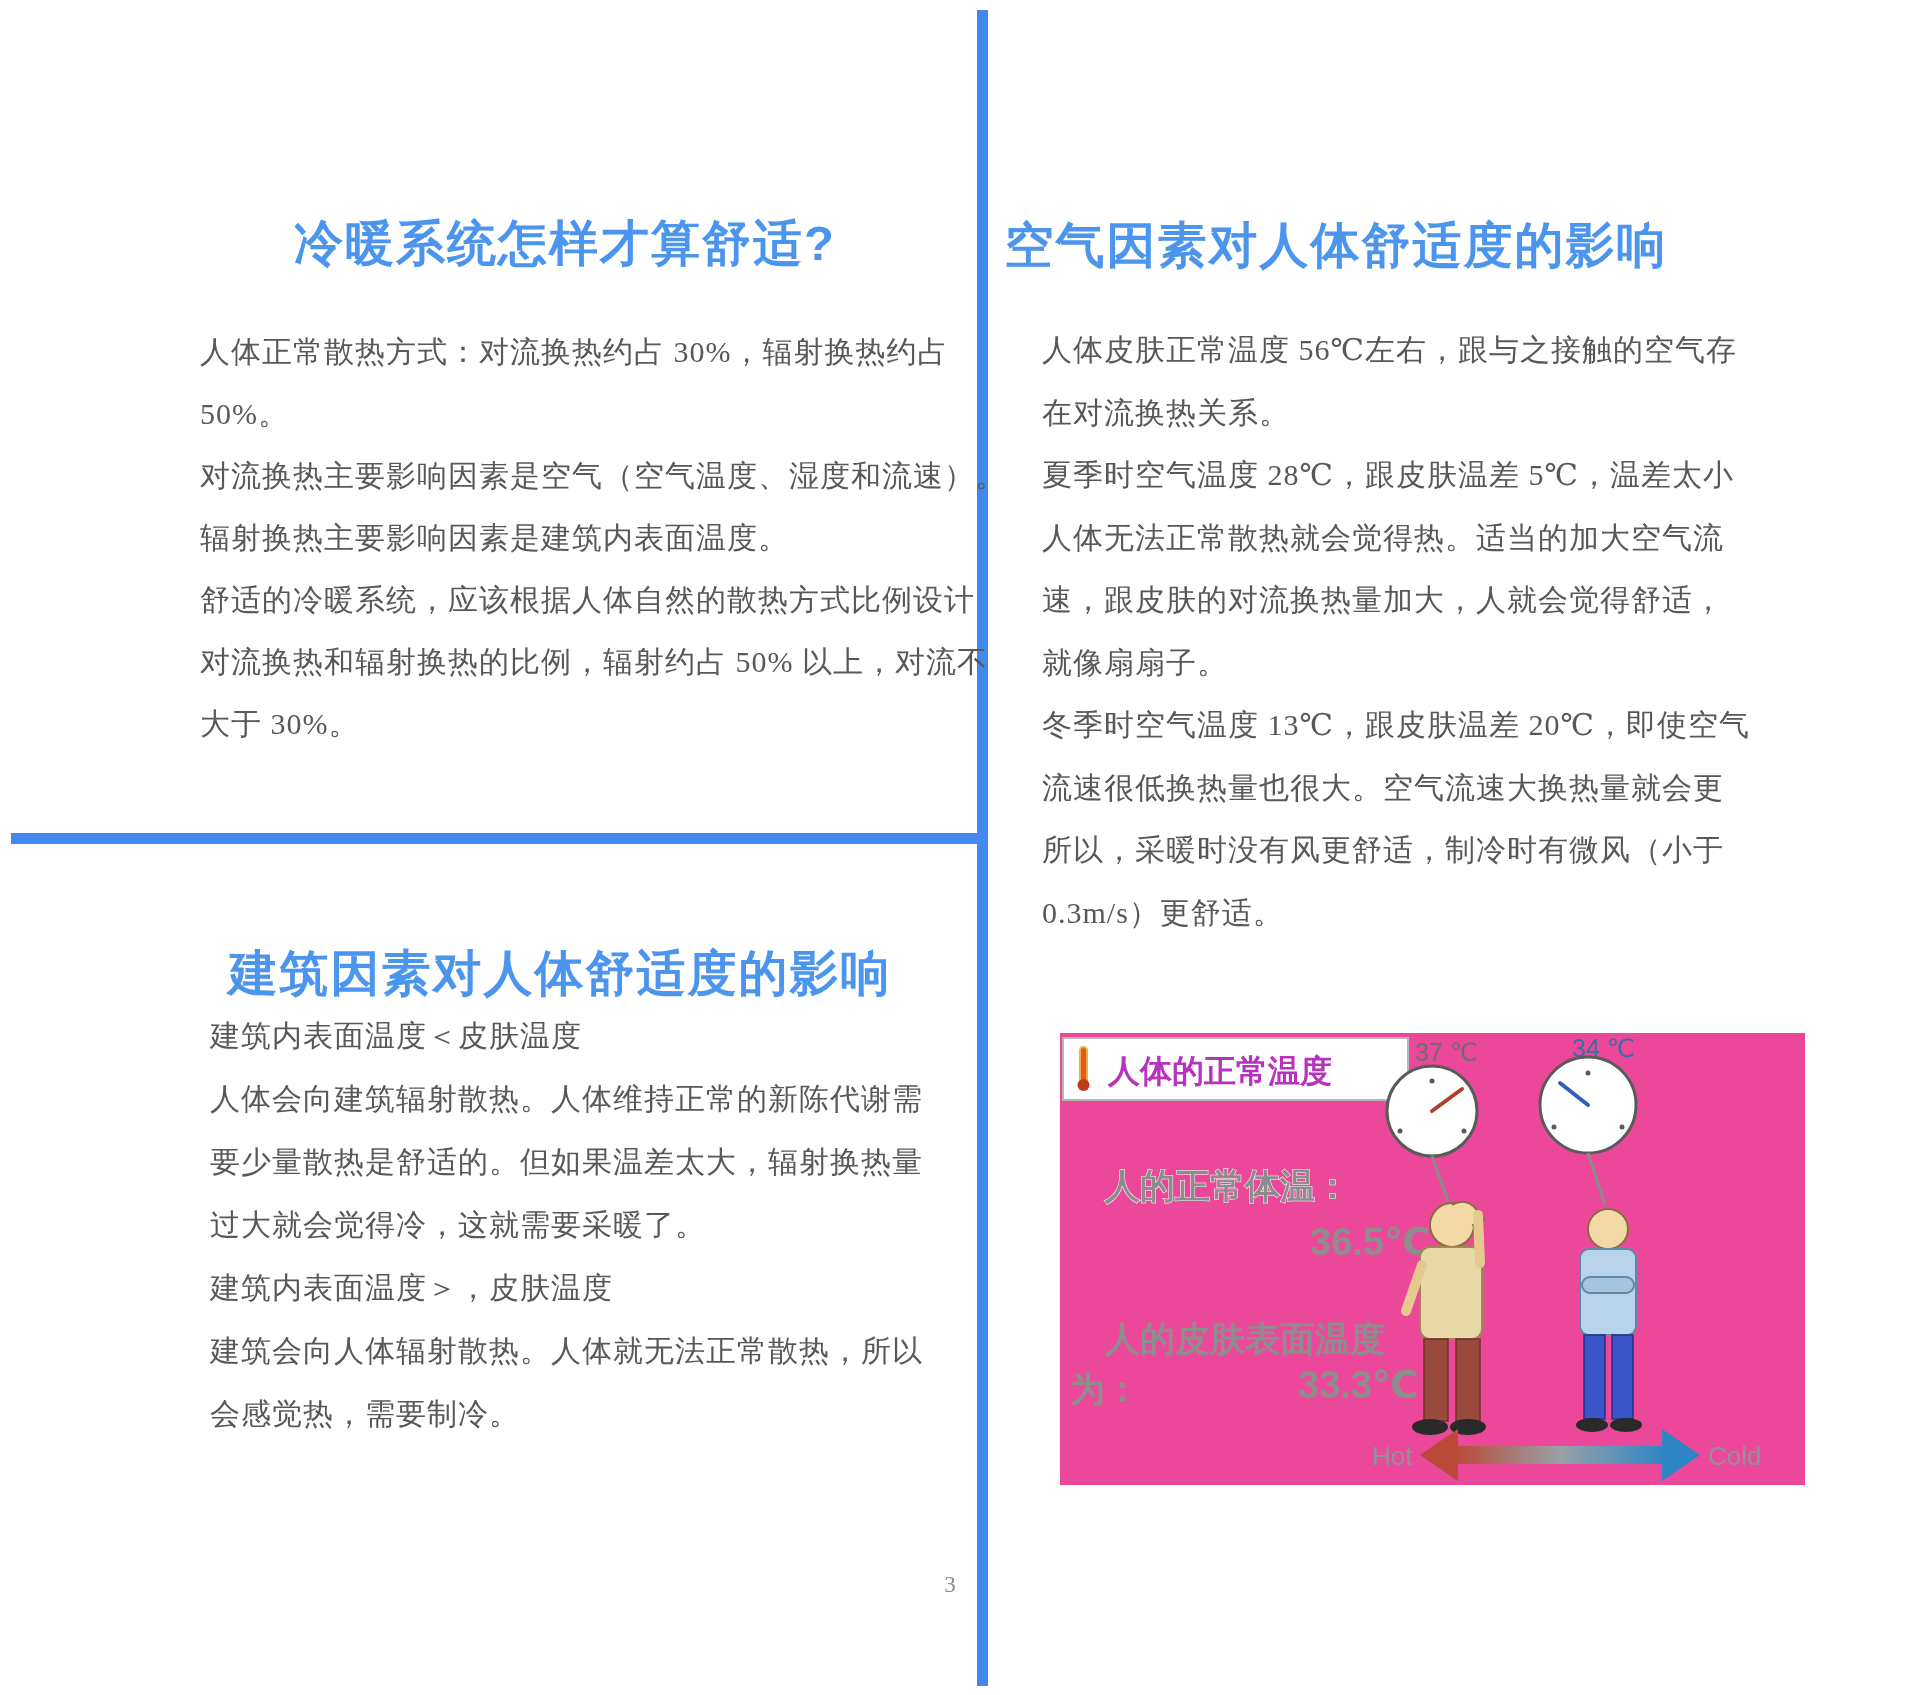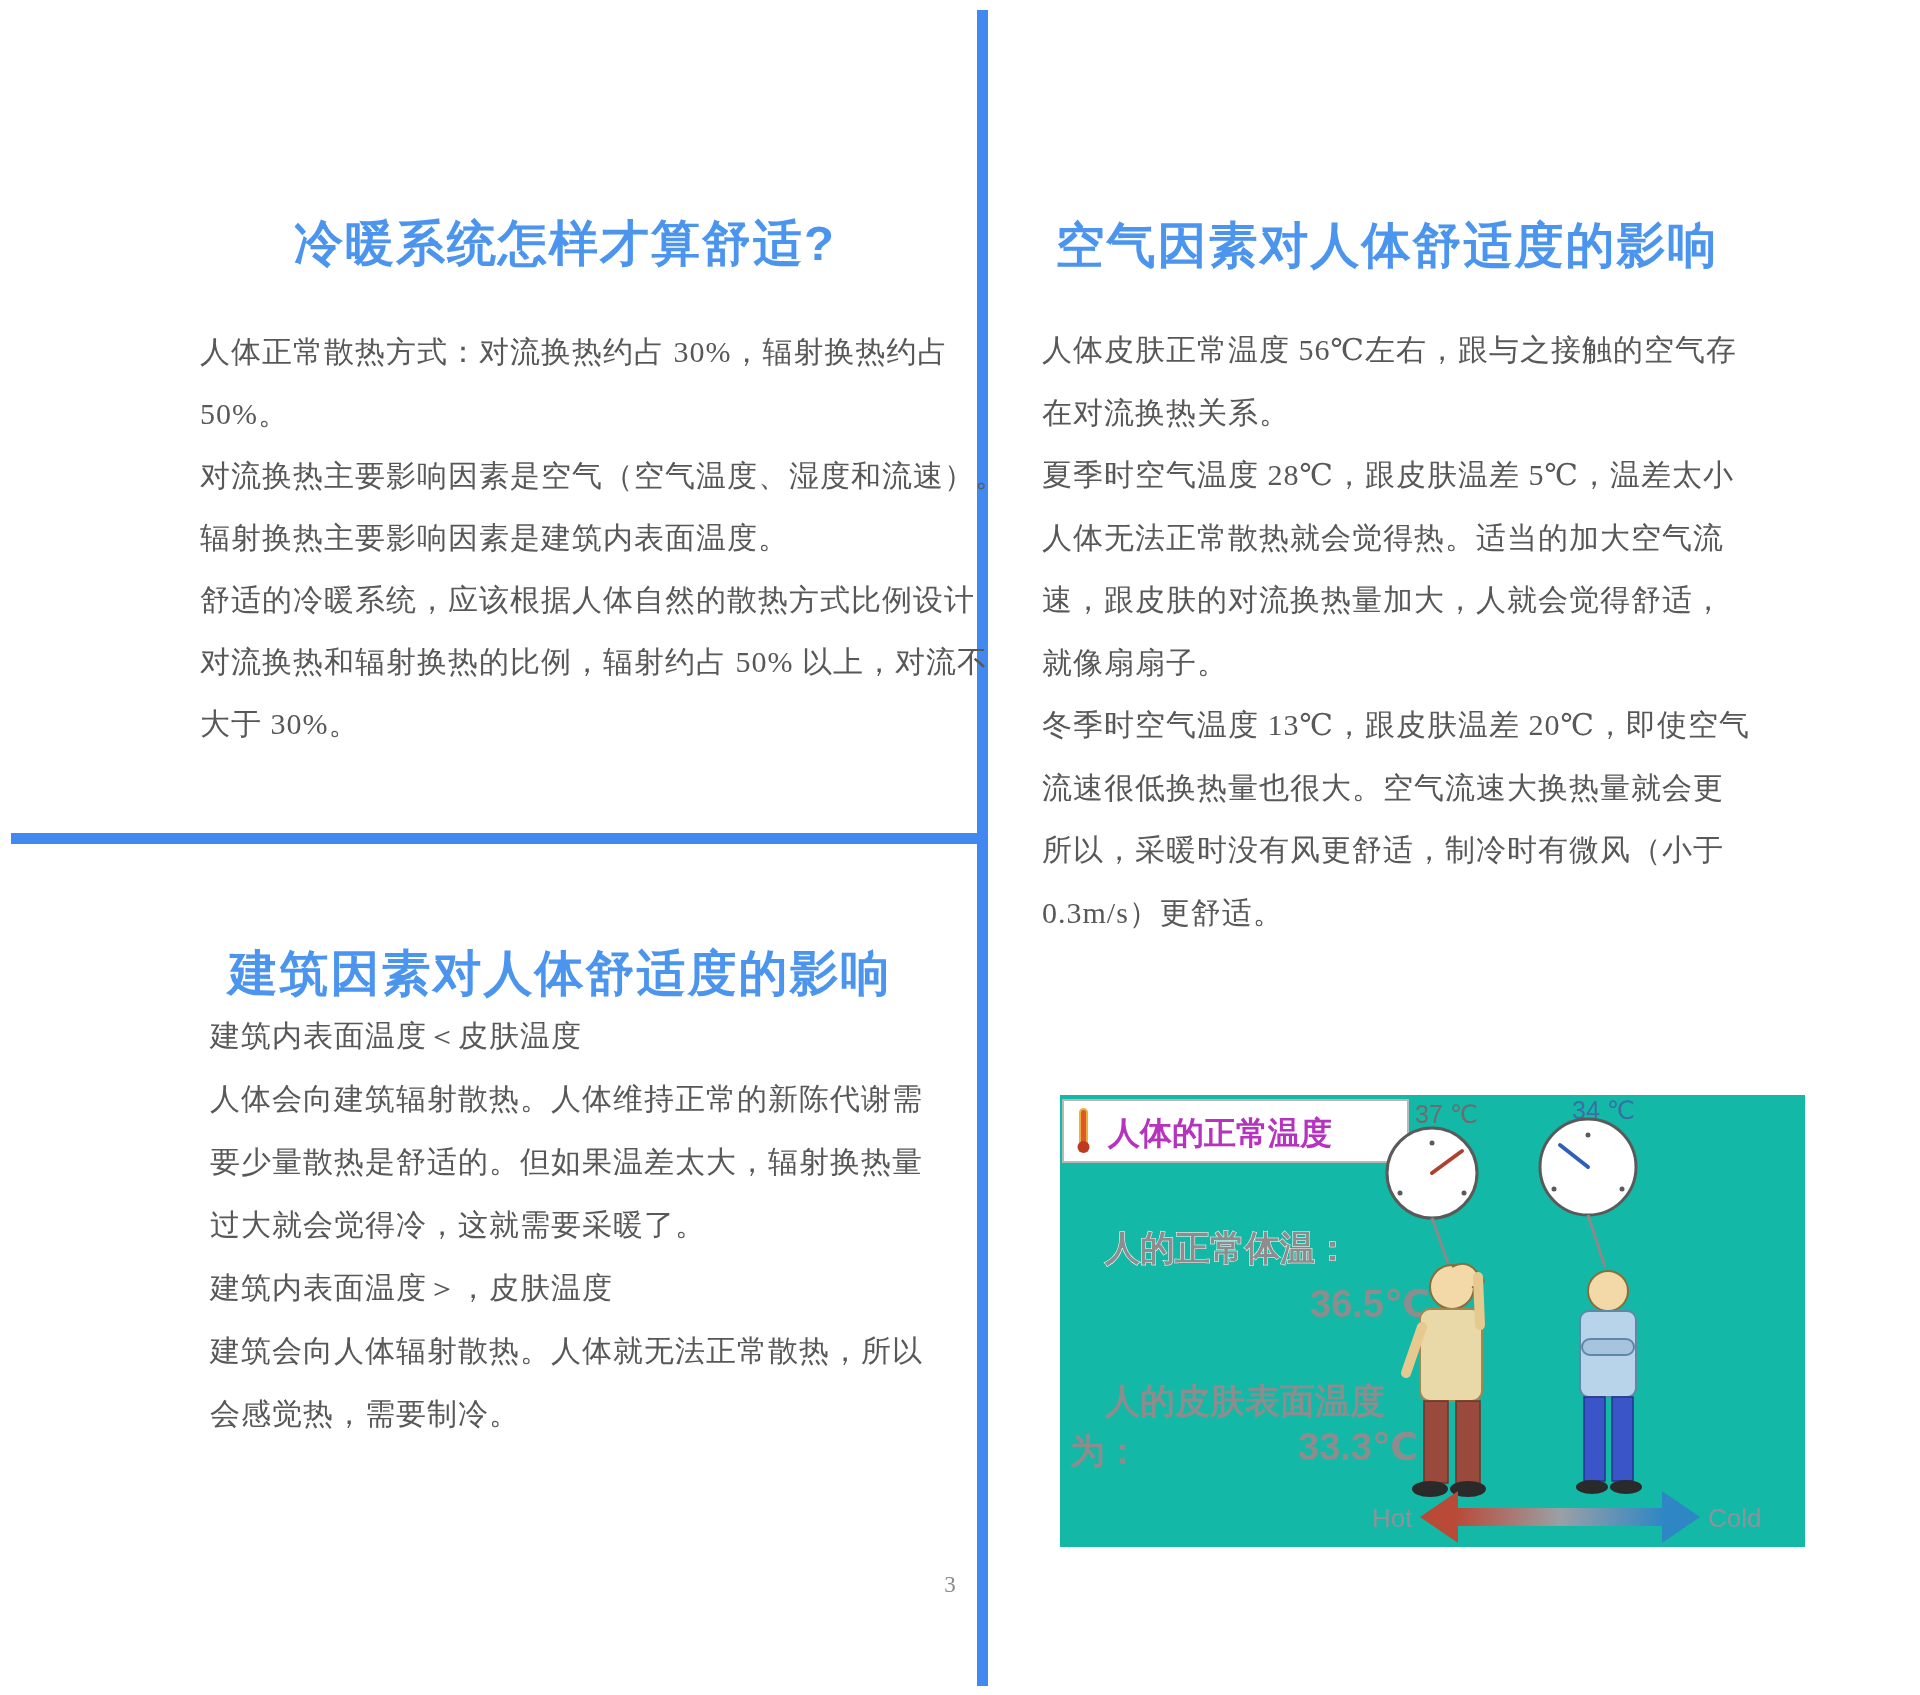--- a/index.html
+++ b/index.html
@@ -12,7 +12,7 @@
              font-size:49px;letter-spacing:2px;white-space:nowrap;}
   .t-lefttop{left:180px;top:178px;width:770px;}
   .t-leftbottom{left:160px;top:908px;width:800px;}
-  .t-right{left:982px;top:180px;width:810px;text-align:center;}
+  .t-right{left:931px;top:180px;width:810px;text-align:center;}
   .body-block{position:absolute;font-family:"Liberation Serif","DejaVu Serif",serif;
               color:#585858;font-size:30px;letter-spacing:1px;}
   .body-block .tl{height:62px;line-height:62px;white-space:nowrap;}

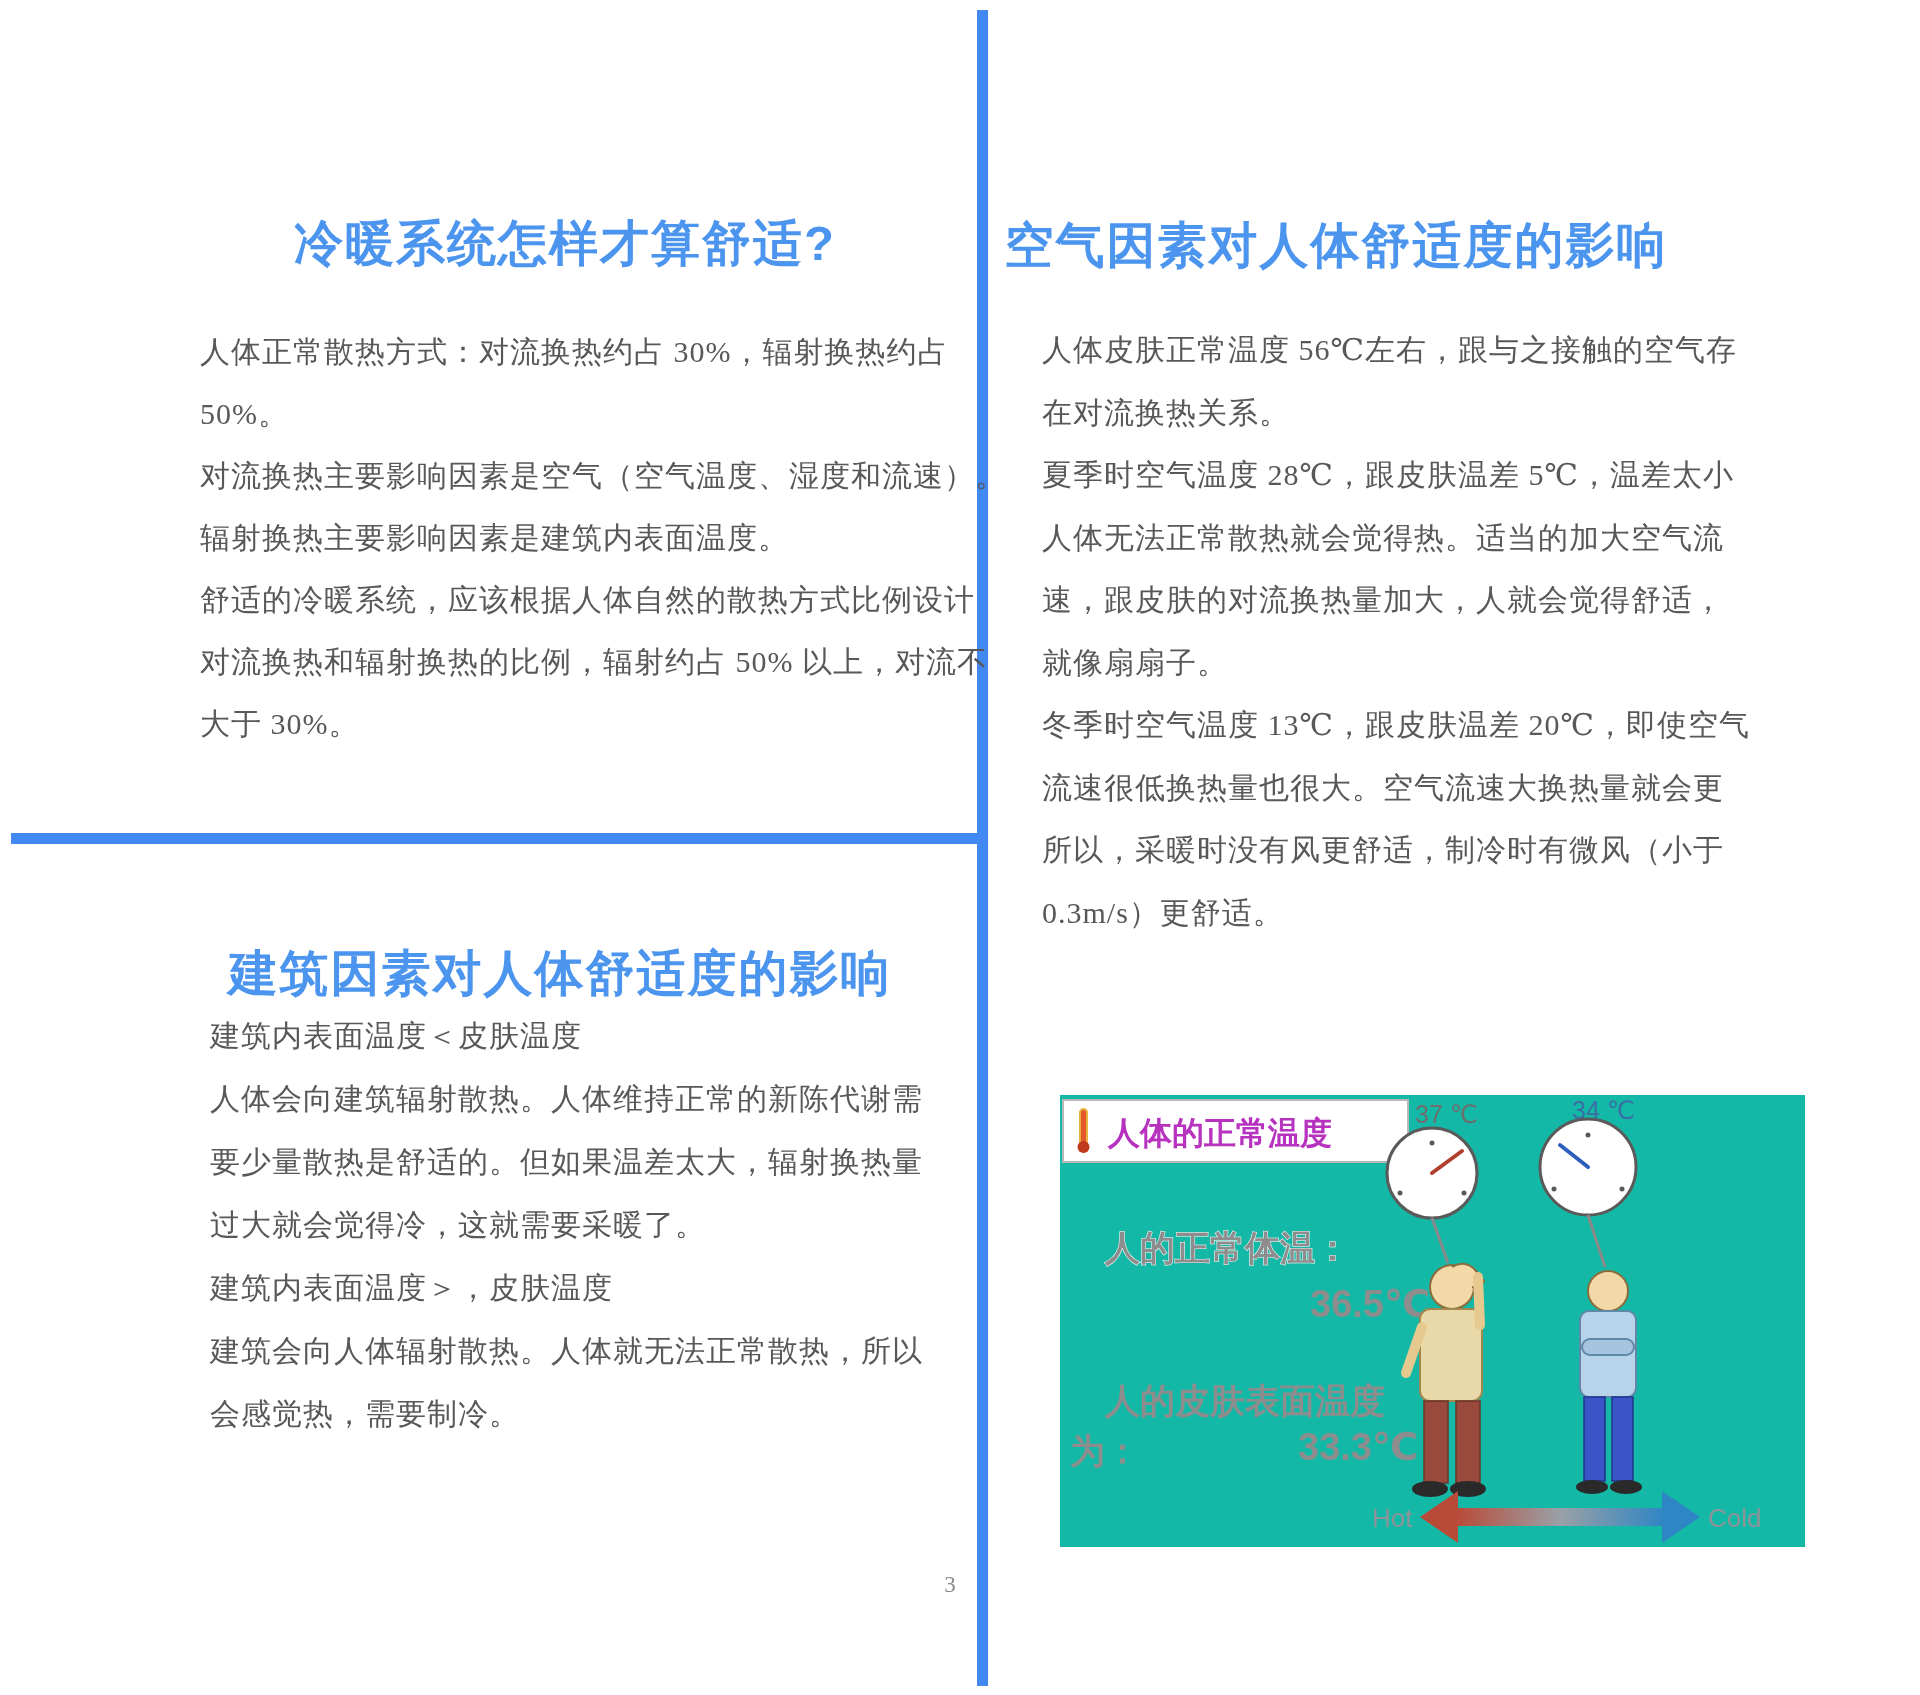--- a/index.html
+++ b/index.html
@@ -23,7 +23,7 @@
   .b-right .tl{height:62.5px;line-height:62.5px;}
   .page-number{position:absolute;left:928px;top:1572px;width:44px;text-align:center;
                color:#8a8a8a;font-size:23px;font-family:"Liberation Serif","DejaVu Serif",serif;}
-  .figure-wrap{position:absolute;left:1060px;top:1095px;width:745px;height:452px;background:#14b8a6;}
+  .figure-wrap{position:absolute;left:1060px;top:1033px;width:745px;height:452px;background:#ec4899;}
 </style>
 </head>
 <body>

